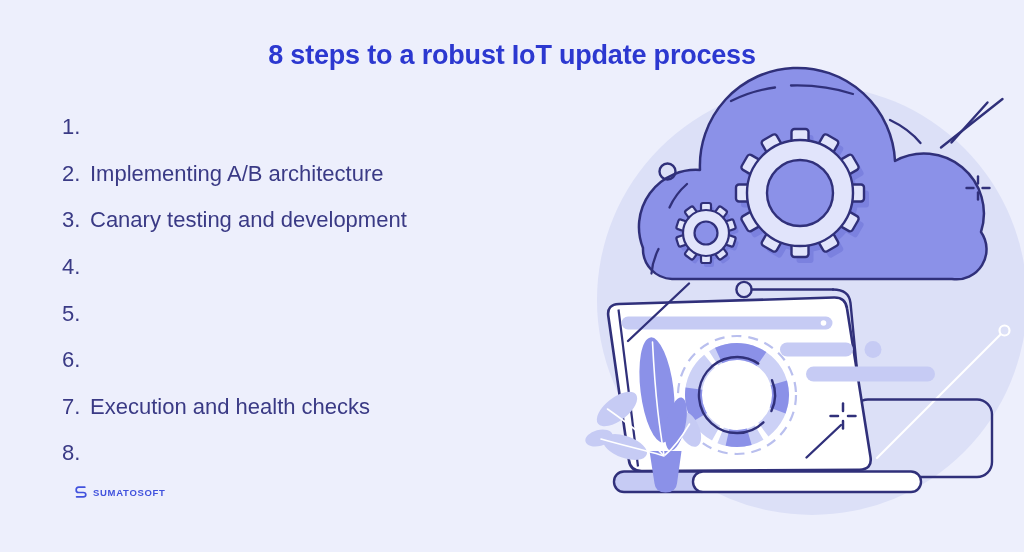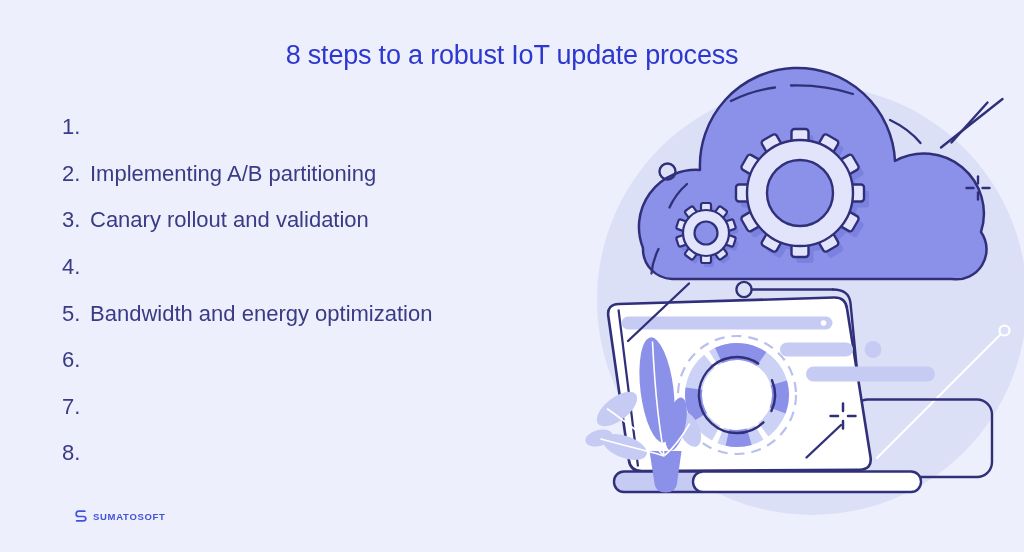--- a/index.html
+++ b/index.html
@@ -12,7 +12,7 @@
   .illustration-svg{position:absolute;left:0;top:0;z-index:1;}
   .title{
     position:absolute;top:40px;left:0;width:1024px;z-index:3;
-    text-align:center;font-size:27px;font-weight:normal;color:#2c38d0;
+    text-align:center;font-size:27px;font-weight:bold;color:#2c38d0;
     letter-spacing:-0.2px;
   }
   .steps{

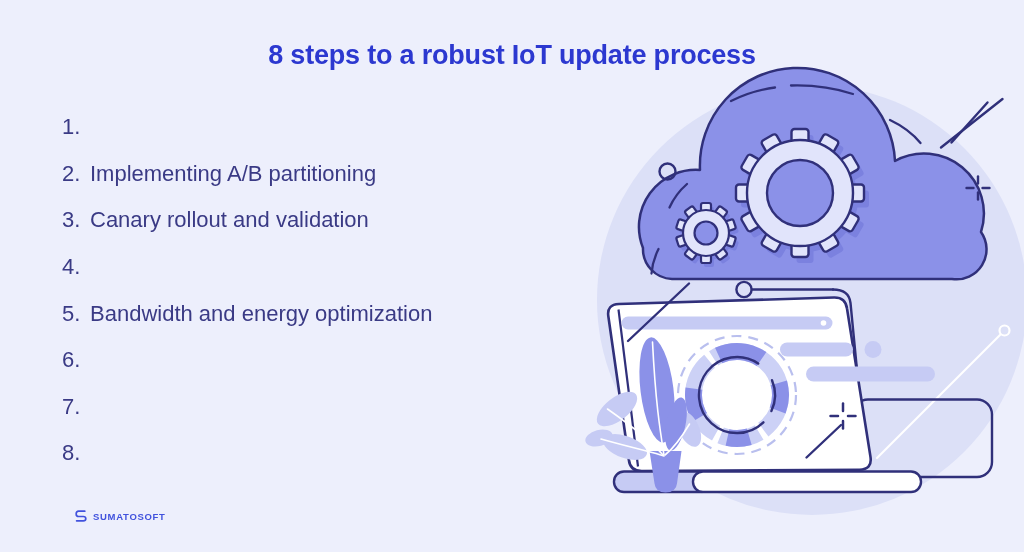--- a/index.html
+++ b/index.html
@@ -208,7 +208,7 @@
     </div>
     <div class="step-row">
       <span class="step-num">2.</span>
-      <span class="step-label">Implementing A/B partitioning</span>
+      <span class="step-label">Implementing A/B architecture</span>
     </div>
     <div class="step-row">
       <span class="step-num">3.</span>

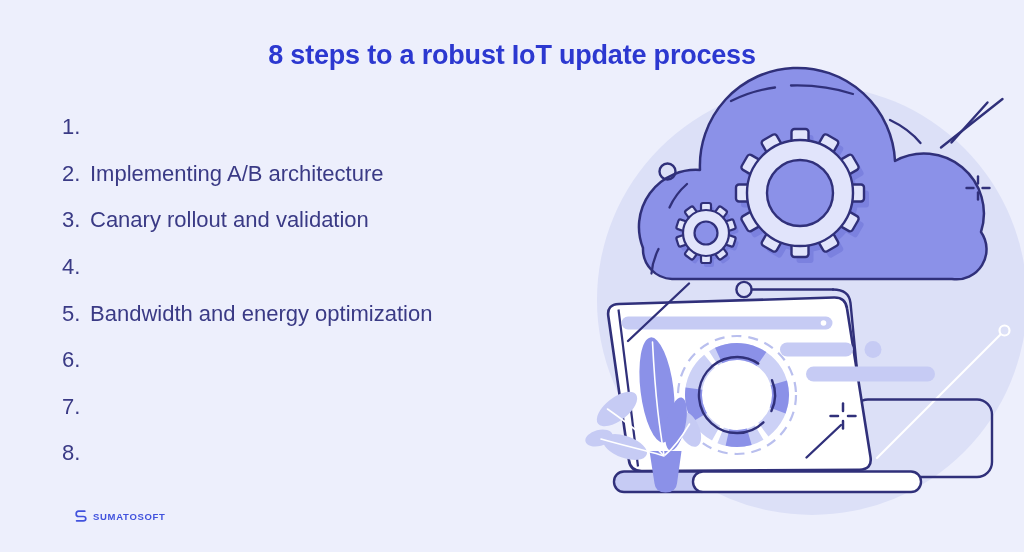--- a/index.html
+++ b/index.html
@@ -212,7 +212,7 @@
     </div>
     <div class="step-row">
       <span class="step-num">3.</span>
-      <span class="step-label">Canary rollout and validation</span>
+      <span class="step-label">Canary testing and development</span>
     </div>
     <div class="step-row">
       <span class="step-num">4.</span>

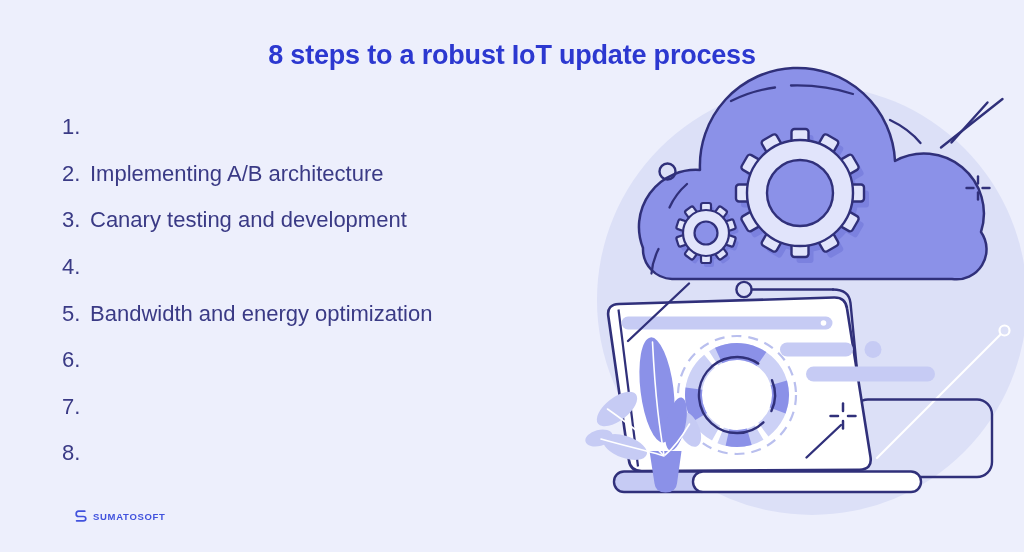--- a/index.html
+++ b/index.html
@@ -219,7 +219,6 @@
     </div>
     <div class="step-row">
       <span class="step-num">5.</span>
-      <span class="step-label">Bandwidth and energy optimization</span>
     </div>
     <div class="step-row">
       <span class="step-num">6.</span>

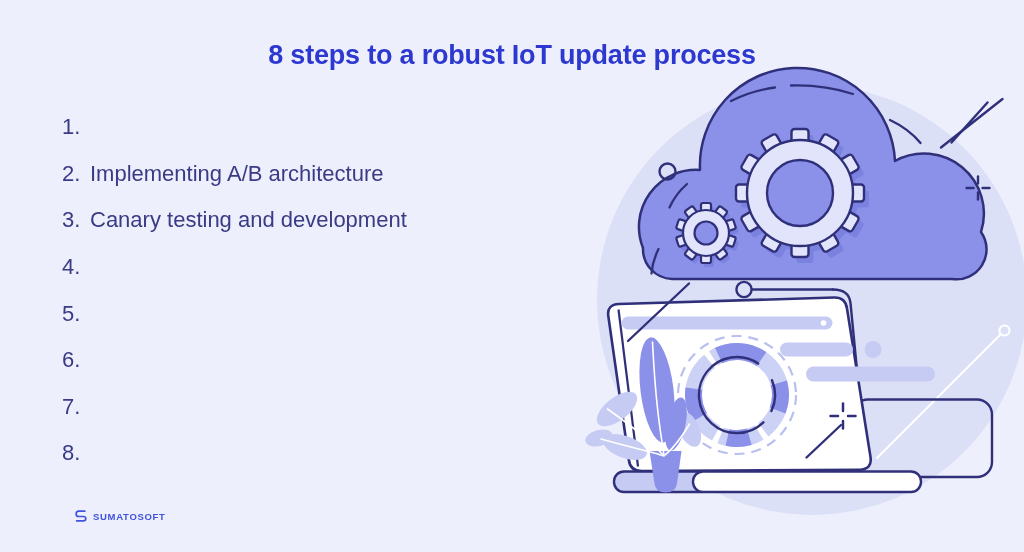--- a/index.html
+++ b/index.html
@@ -225,6 +225,7 @@
     </div>
     <div class="step-row">
       <span class="step-num">7.</span>
+      <span class="step-label">Execution and health checks</span>
     </div>
     <div class="step-row">
       <span class="step-num">8.</span>

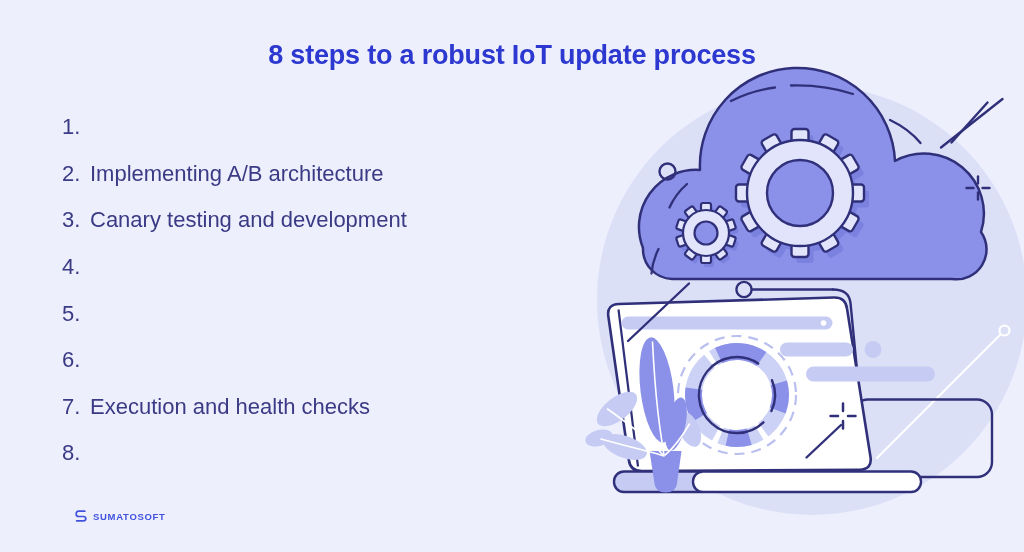--- a/index.html
+++ b/index.html
@@ -25,7 +25,7 @@
   .step-num{width:28px;flex:0 0 28px;text-align:left;}
   .step-label{white-space:nowrap;}
   .logo{
-    position:absolute;left:74px;top:509px;z-index:3;
+    position:absolute;left:74px;top:485px;z-index:3;
     display:flex;align-items:center;gap:5px;color:#4152dd;
   }
   .logo-text{

